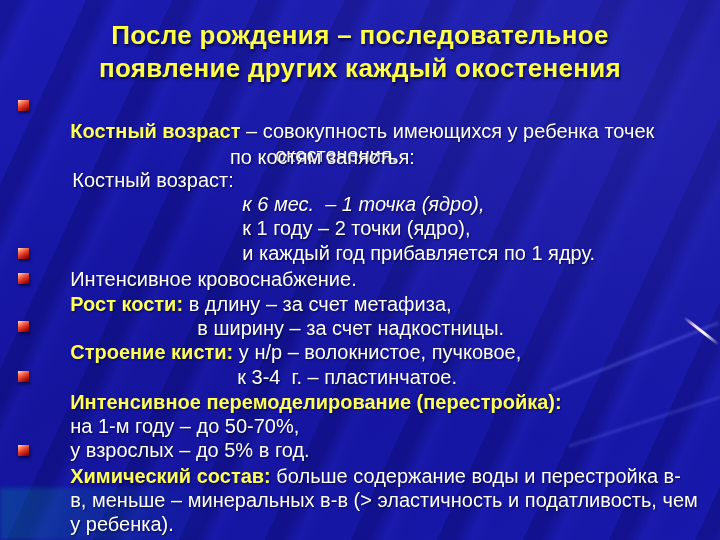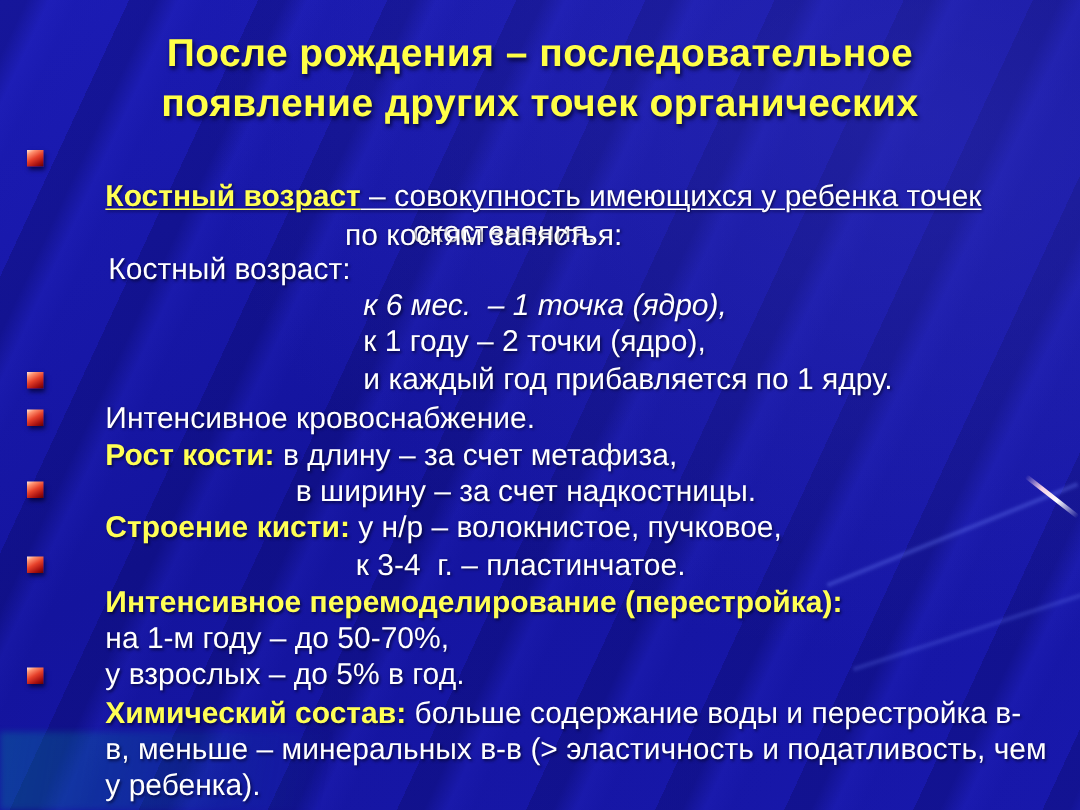--- a/index.html
+++ b/index.html
@@ -67,7 +67,7 @@
   <div class="streak-pink"></div>
 
   <div class="title-line" style="top:20px;">После рождения – последовательное</div>
-  <div class="title-line" style="top:53px;">появление других точек органических</div>
+  <div class="title-line" style="top:53px;">появление других каждый окостенения</div>
 
   <div class="bullet" style="top:100px;"></div>
   <div class="bullet" style="top:248px;"></div>

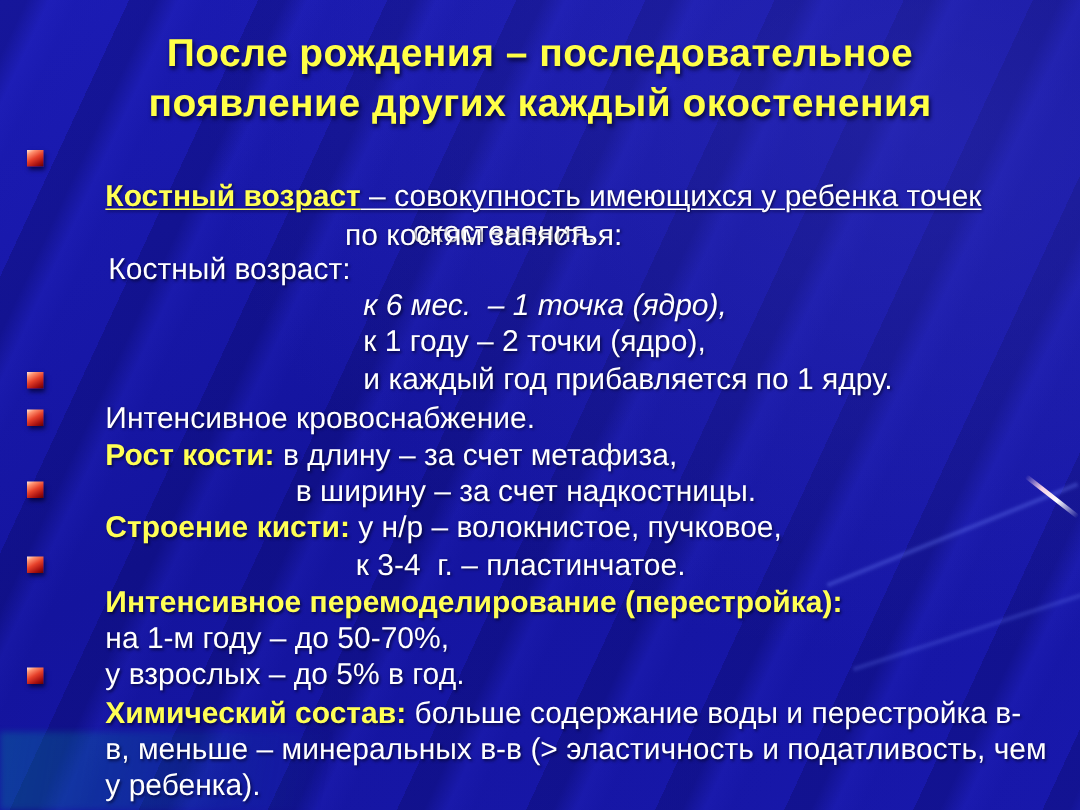--- a/index.html
+++ b/index.html
@@ -30,7 +30,7 @@
   }
   .seg{white-space:pre;}
   .hl{color:#ffff55;font-weight:bold;}
-  .u{text-decoration:underline;text-decoration-thickness:1px;text-underline-offset:2px;}
+  .u{text-decoration-thickness:1px;text-underline-offset:2px;}
   .abs2{position:absolute;left:180px;top:0;}
   .bullet{
     position:absolute;left:18px;width:11px;height:11px;

